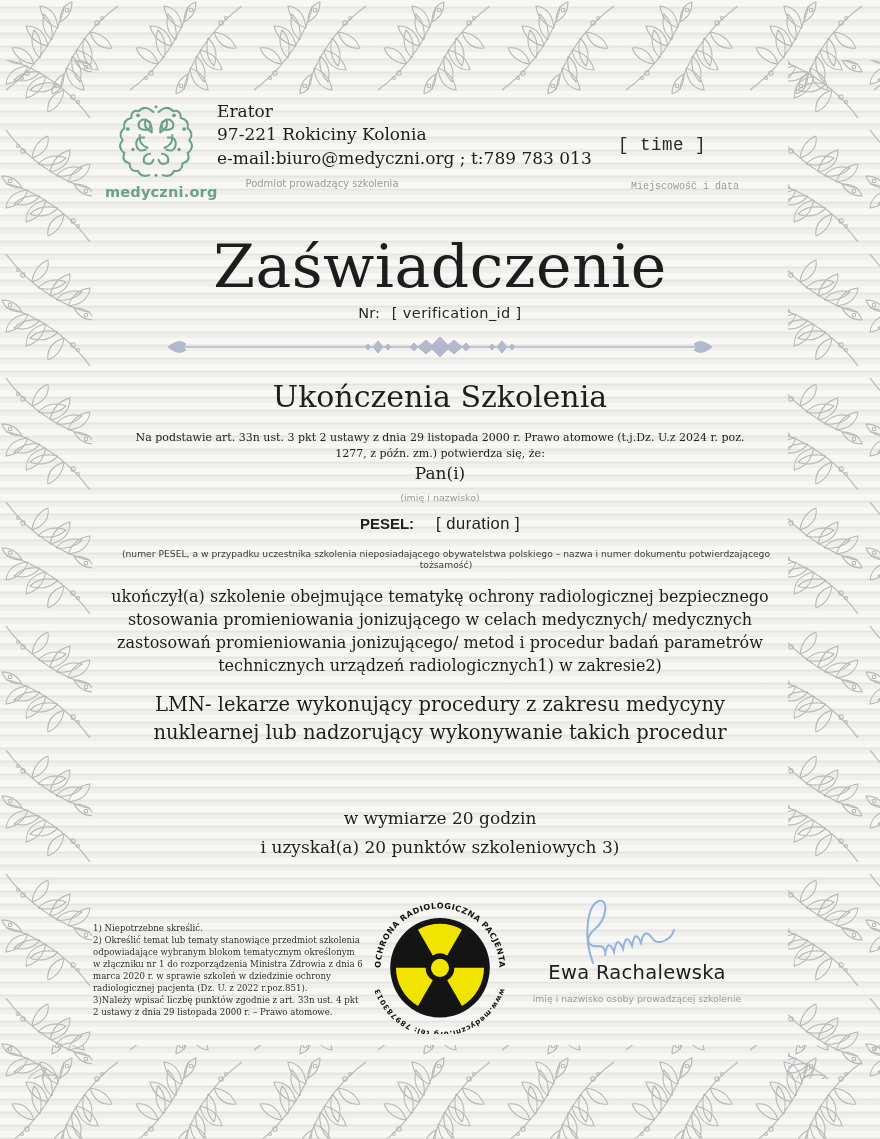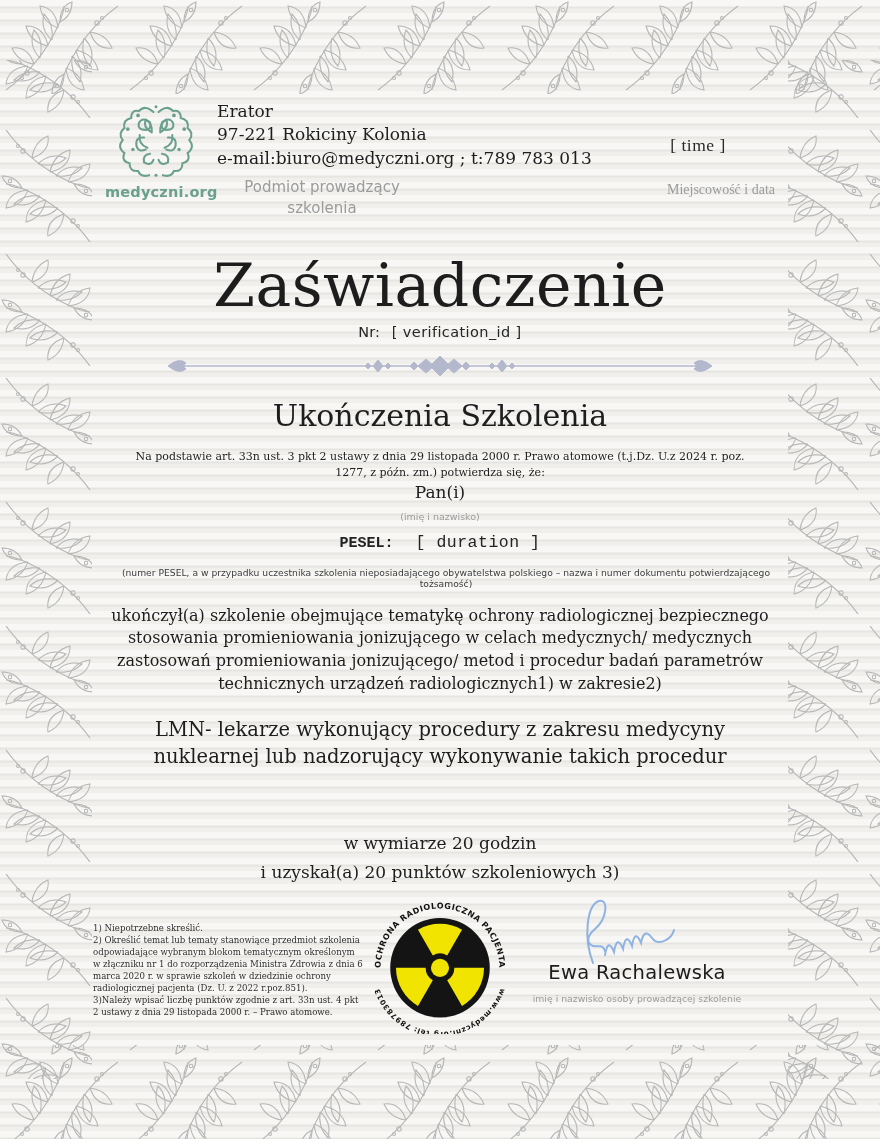--- a/index.html
+++ b/index.html
@@ -22,7 +22,7 @@
   .logo-label{font-family:"DejaVu Sans",sans-serif;font-weight:bold;font-size:14.5px;color:#6ba08f;margin-top:-2px;letter-spacing:.2px;}
   .provider{margin-left:10px;font-size:17px;line-height:1.38;}
   .provider-caption{font-family:"DejaVu Sans",sans-serif;font-size:15px;color:#9b9b9b;margin-top:7px;width:210px;text-align:center;}
-  .datefield{position:absolute;left:518px;top:40px;width:190px;text-align:center;font-family:Liberation Serif, serif;}
+  .datefield{position:absolute;left:482px;top:40px;width:190px;text-align:center;font-family:Liberation Mono, monospace;}
   .datefield-value{font-size:17.5px;color:#2a2a2a;letter-spacing:.5px;}
   .datefield-caption{font-size:14px;color:#9b9b9b;margin-top:26px;padding-left:46px;}
 

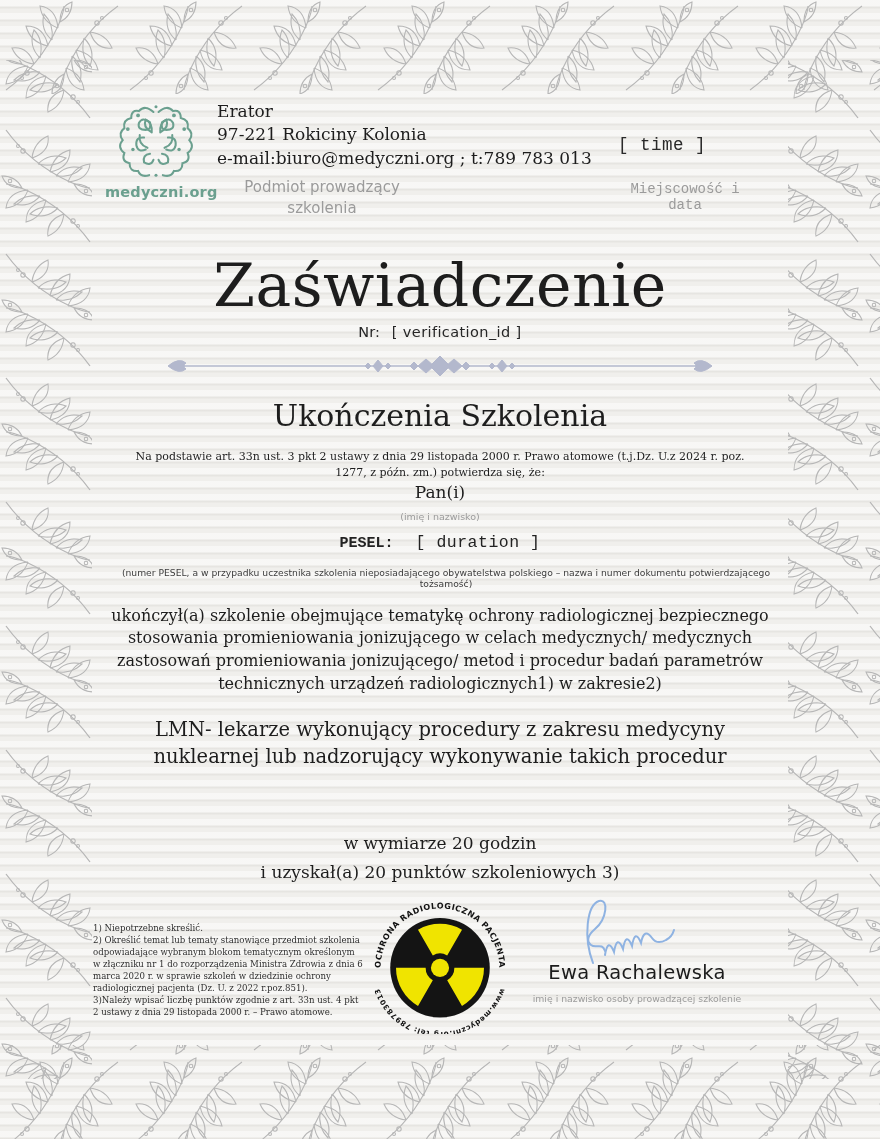--- a/index.html
+++ b/index.html
@@ -21,7 +21,7 @@
   .logo-block{width:102px;text-align:center;}
   .logo-label{font-family:"DejaVu Sans",sans-serif;font-weight:bold;font-size:14.5px;color:#6ba08f;margin-top:-2px;letter-spacing:.2px;}
   .provider{margin-left:10px;font-size:17px;line-height:1.38;}
-  .provider-caption{font-family:"DejaVu Sans",sans-serif;font-size:15px;color:#9b9b9b;margin-top:7px;width:210px;text-align:center;}
+  .provider-caption{font-family:"DejaVu Sans",sans-serif;font-size:10px;color:#9b9b9b;margin-top:7px;width:210px;text-align:center;}
   .datefield{position:absolute;left:482px;top:40px;width:190px;text-align:center;font-family:Liberation Mono, monospace;}
   .datefield-value{font-size:17.5px;color:#2a2a2a;letter-spacing:.5px;}
   .datefield-caption{font-size:14px;color:#9b9b9b;margin-top:26px;padding-left:46px;}

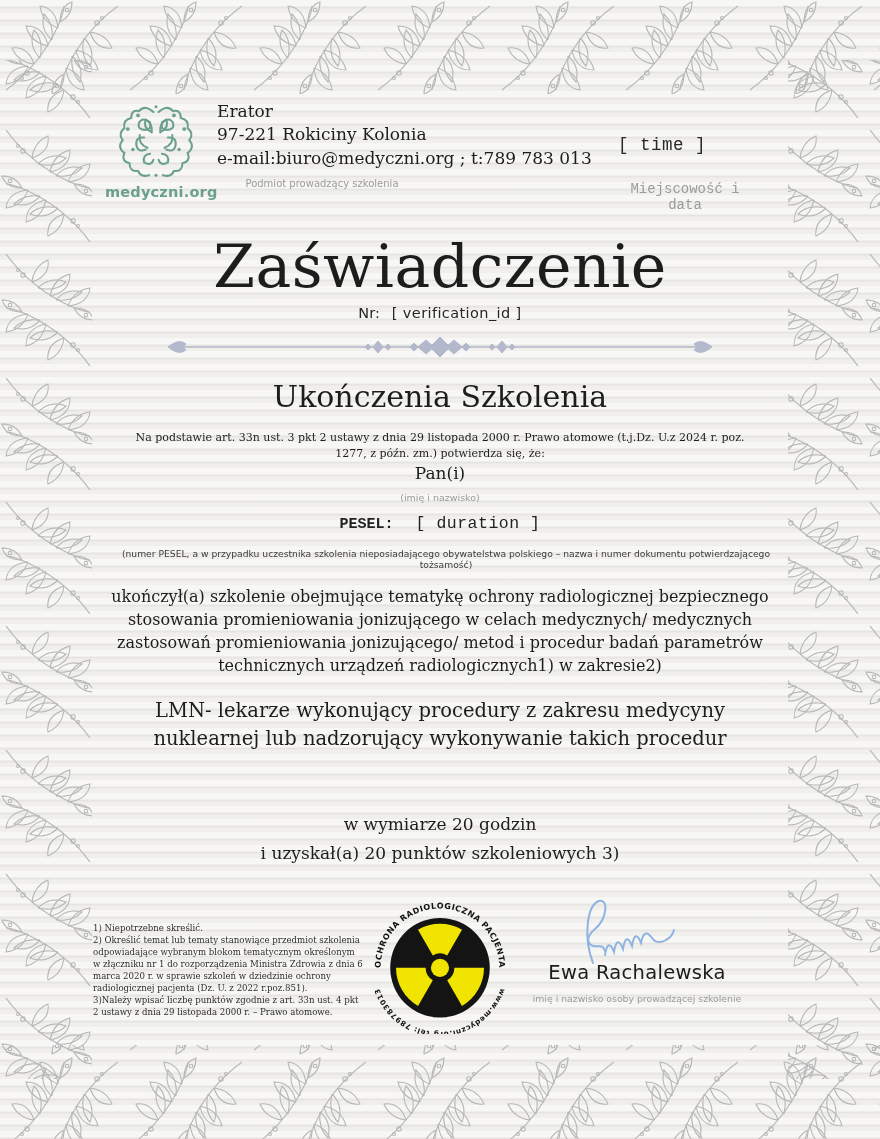--- a/index.html
+++ b/index.html
@@ -24,7 +24,7 @@
   .provider-caption{font-family:"DejaVu Sans",sans-serif;font-size:10px;color:#9b9b9b;margin-top:7px;width:210px;text-align:center;}
   .datefield{position:absolute;left:482px;top:40px;width:190px;text-align:center;font-family:Liberation Mono, monospace;}
   .datefield-value{font-size:17.5px;color:#2a2a2a;letter-spacing:.5px;}
-  .datefield-caption{font-size:14px;color:#9b9b9b;margin-top:26px;padding-left:46px;}
+  .datefield-caption{font-size:10px;color:#9b9b9b;margin-top:26px;padding-left:46px;}
 
   .title{font-size:60px;text-align:center;margin-top:31px;letter-spacing:.5px;}
   .nr-line{font-family:"DejaVu Sans",sans-serif;font-size:14.5px;text-align:center;margin-top:4px;color:#262626;}

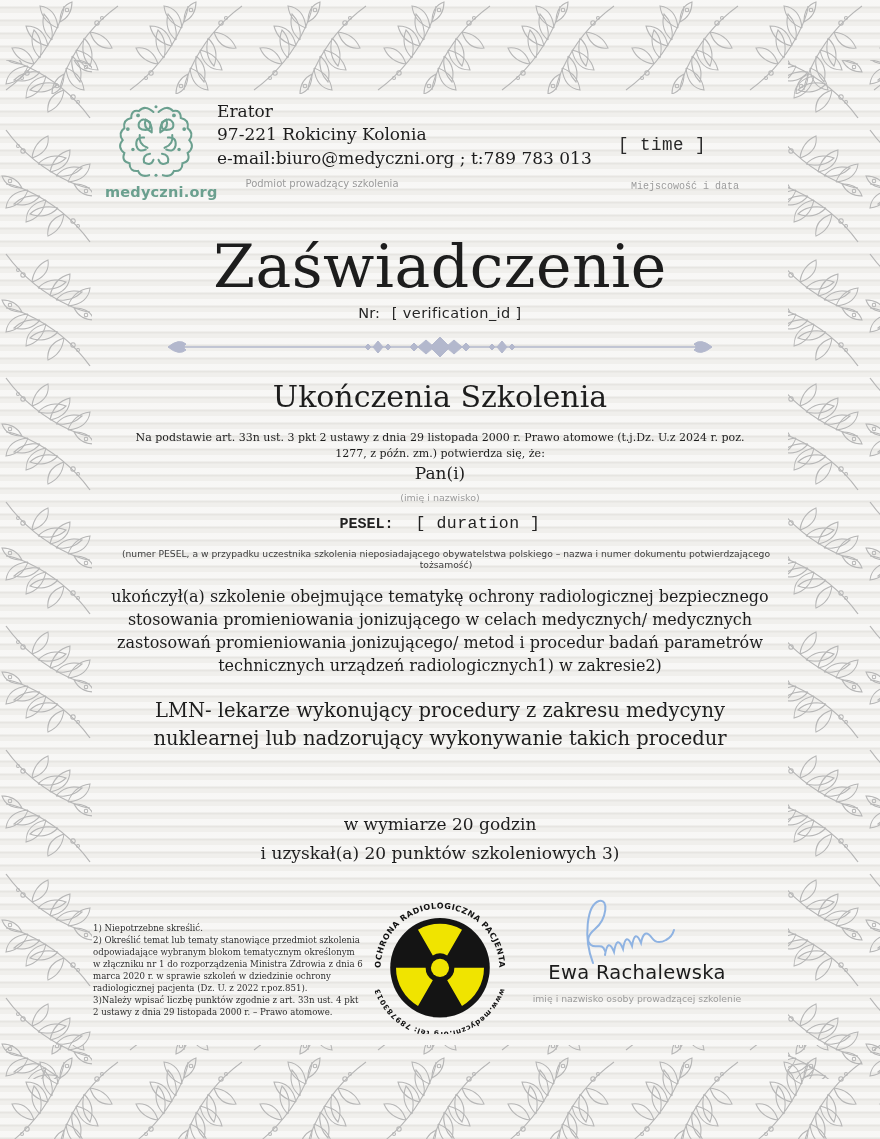--- a/index.html
+++ b/index.html
@@ -35,7 +35,7 @@
   .salutation{font-size:17px;text-align:center;margin-top:1px;}
   .student-name{font-size:40px;text-align:center;margin-top:7px;letter-spacing:1px;}
   .student-caption{font-family:"DejaVu Sans",sans-serif;font-size:9.5px;color:#9b9b9b;text-align:center;margin-top:9px;}
-  .pesel-row{font-family:Liberation Mono, monospace;text-align:center;margin-top:11px;color:#222;}
+  .pesel-row{font-family:Liberation Sans, sans-serif;text-align:center;margin-top:11px;color:#222;}
   .pesel-label{font-weight:bold;font-size:15px;}
   .pesel-value{font-size:16.5px;margin-left:22px;letter-spacing:.5px;}
   .pesel-note{font-family:"DejaVu Sans",sans-serif;font-size:9.2px;color:#3c3c3c;text-align:center;margin-top:15px;margin-left:12px;}

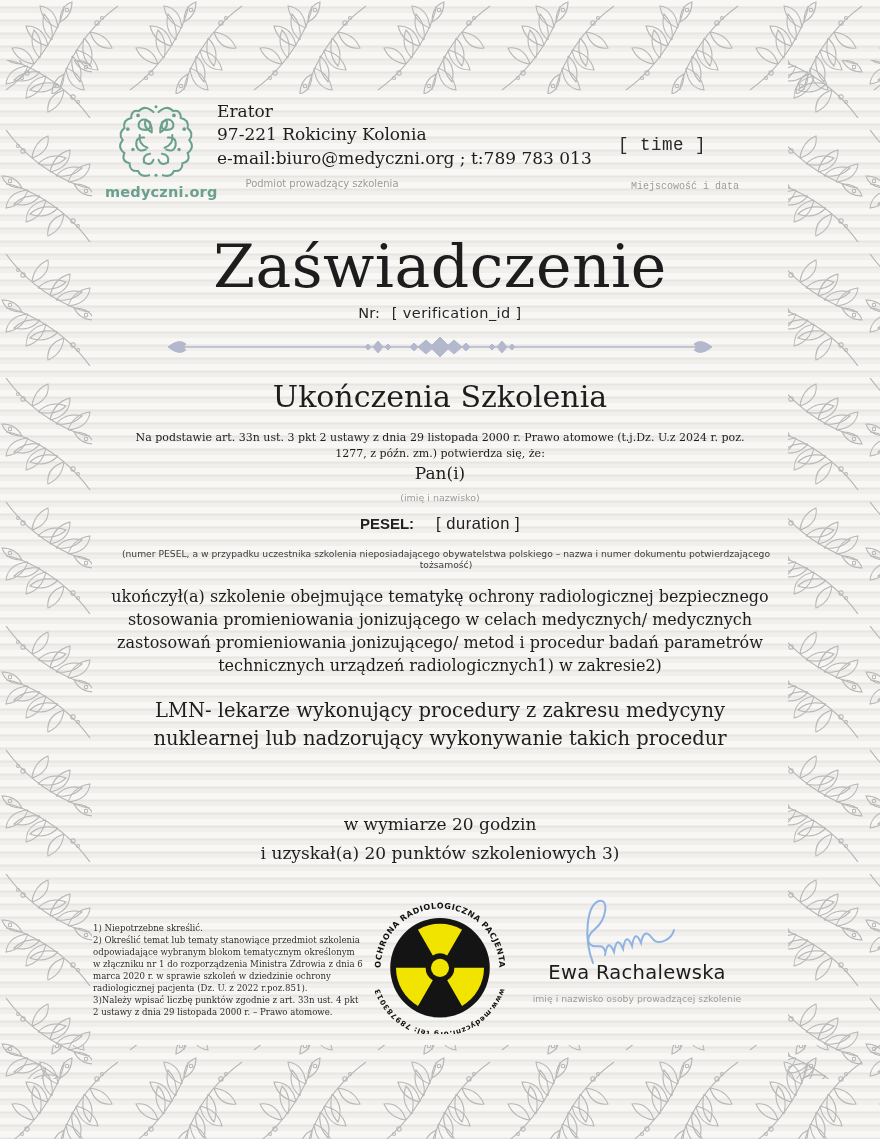--- a/index.html
+++ b/index.html
@@ -40,7 +40,7 @@
   .pesel-value{font-size:16.5px;margin-left:22px;letter-spacing:.5px;}
   .pesel-note{font-family:"DejaVu Sans",sans-serif;font-size:9.2px;color:#3c3c3c;text-align:center;margin-top:15px;margin-left:12px;}
   .completion{font-size:16px;text-align:center;margin:16px auto 0;width:692px;line-height:1.43;}
-  .scope{font-size:19.5px;text-align:center;margin:20px auto 0;width:660px;line-height:1.4;}
+  .scope{font-size:19.5px;text-align:center;margin:14px auto 0;width:660px;line-height:1.4;}
   .hours{font-size:17px;text-align:center;margin-top:62px;}
   .points{font-size:17px;text-align:center;margin-top:9px;}
 

